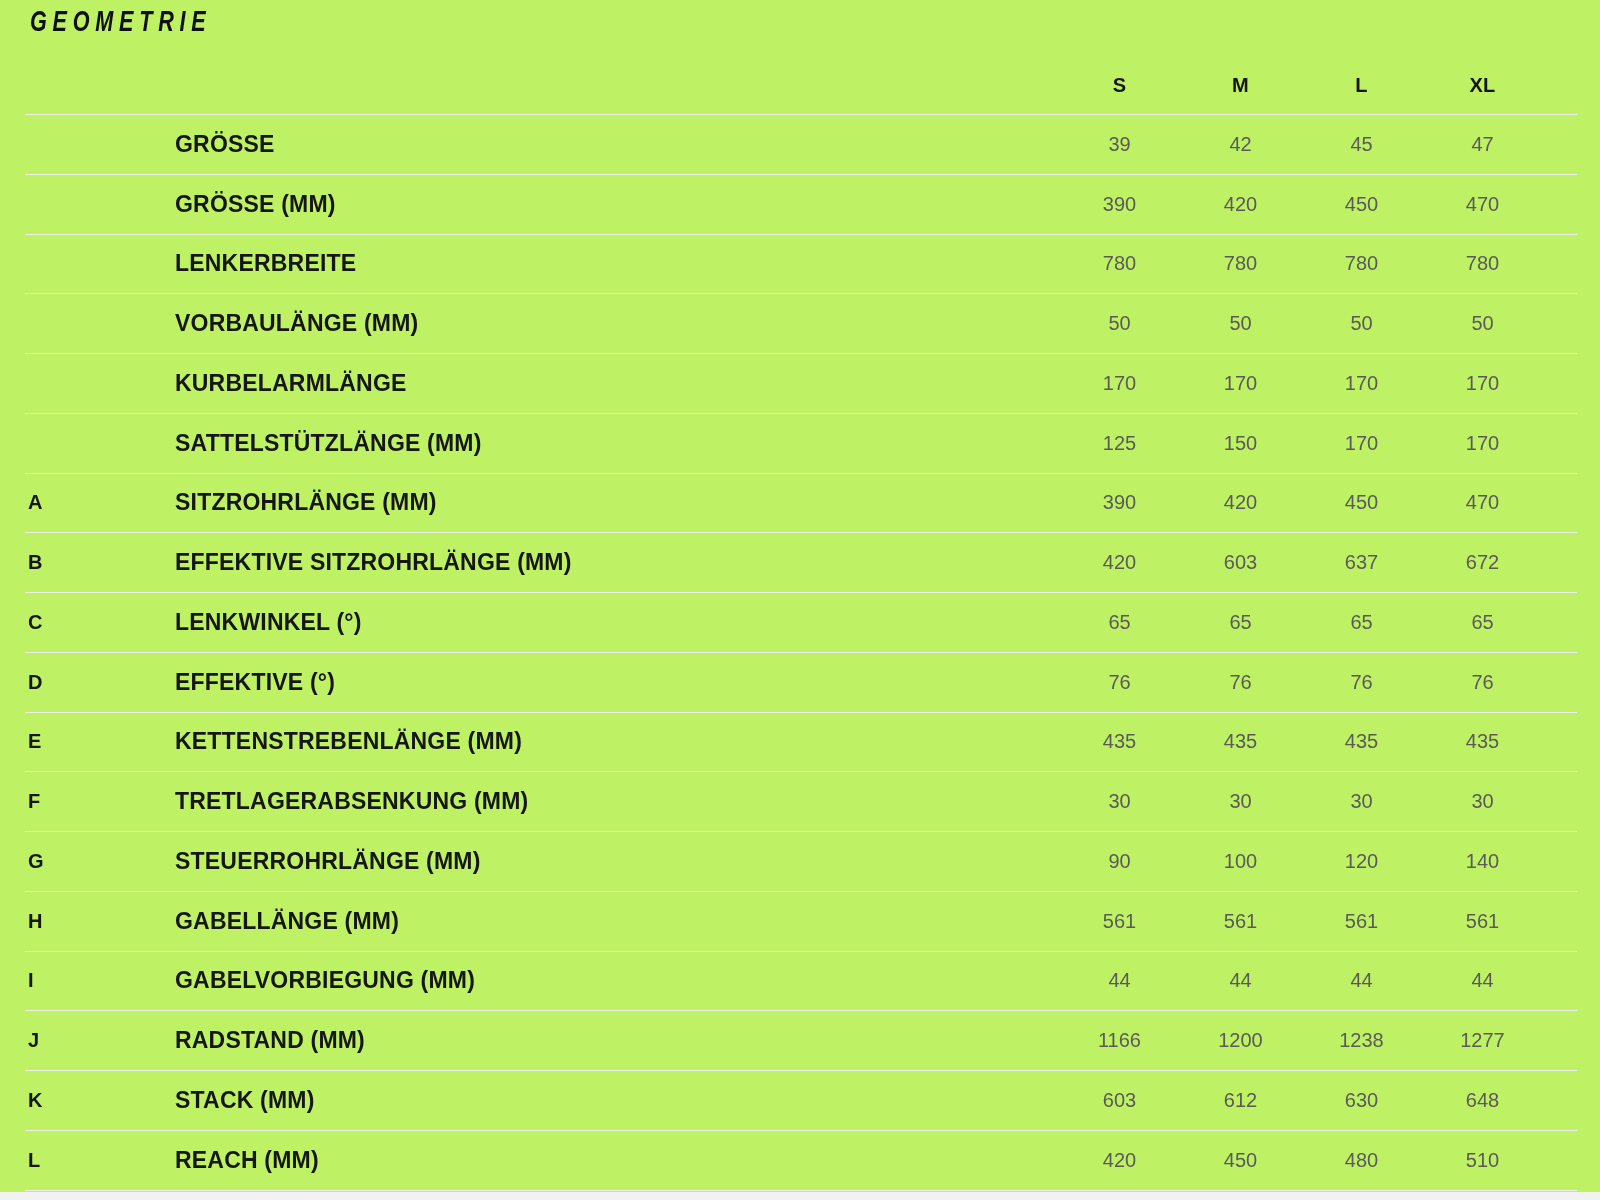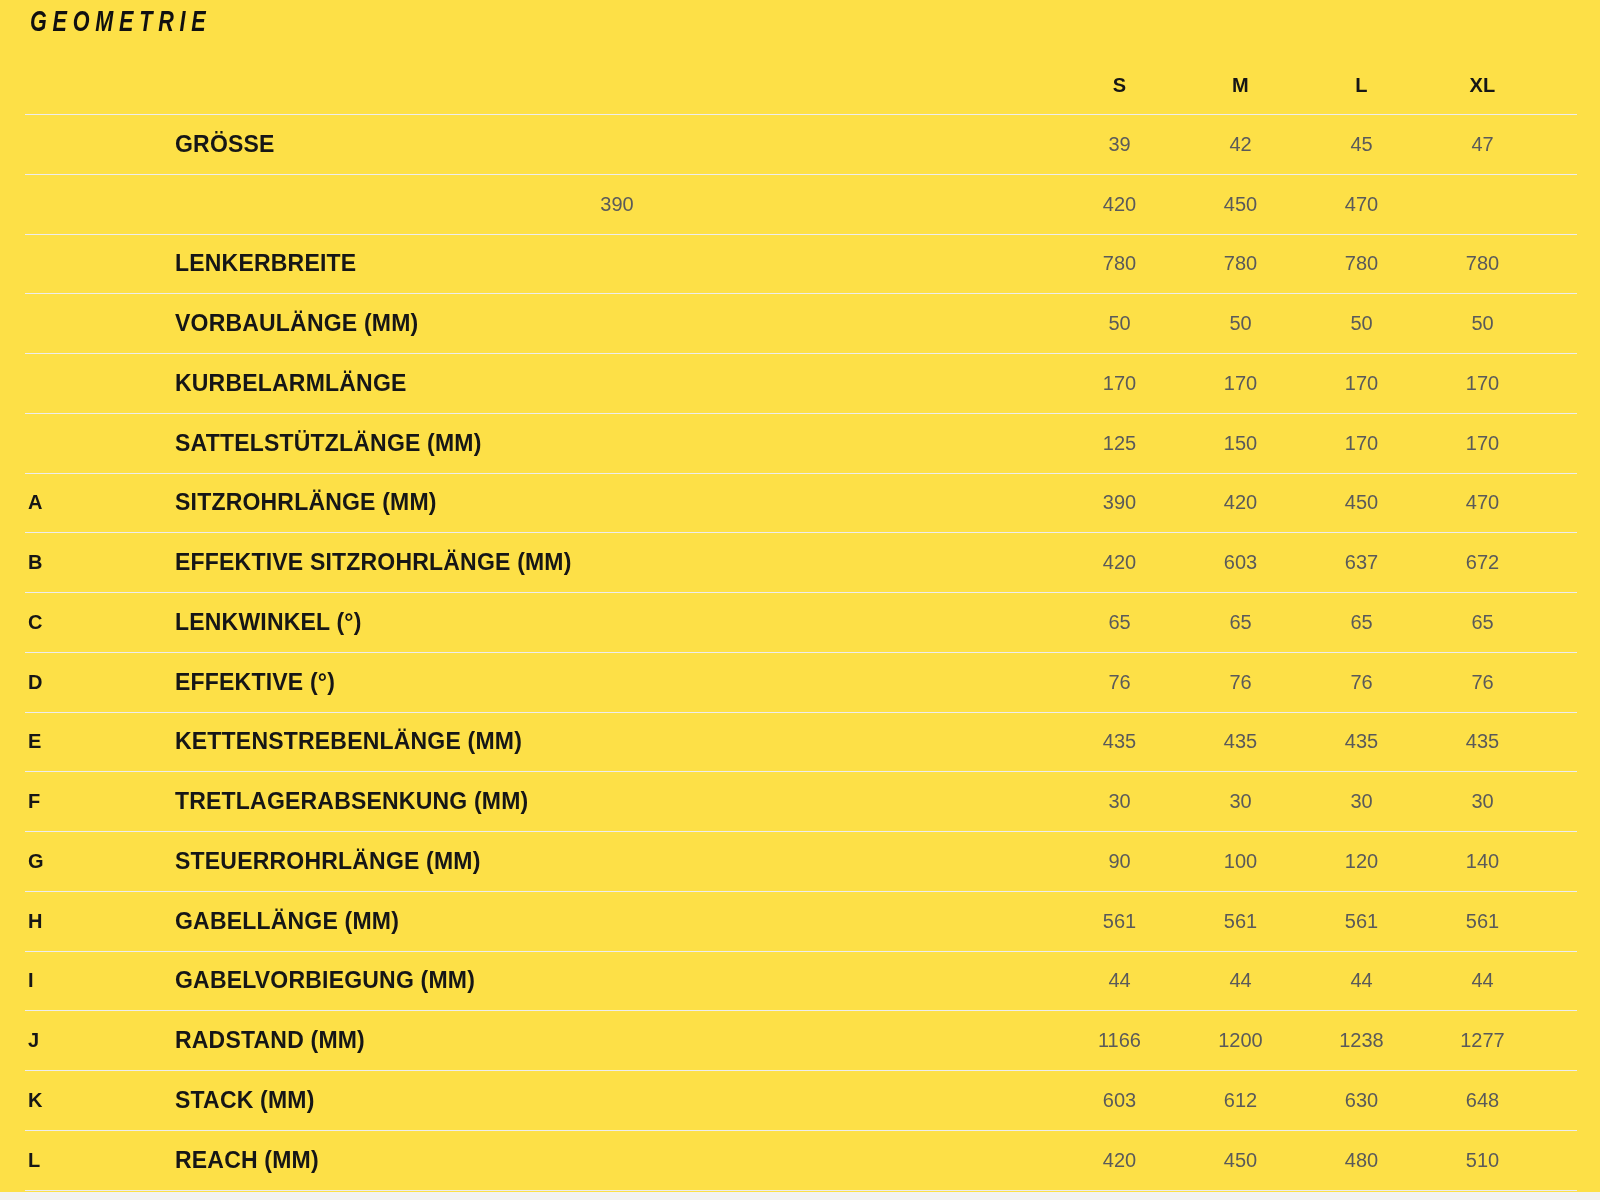--- a/index.html
+++ b/index.html
@@ -7,7 +7,7 @@
     position: relative;
     width: 1600px;
     height: 1200px;
-    background: #fde047;
+    background: #bef264;
     font-family: "Liberation Sans", sans-serif;
     overflow: hidden;
   }

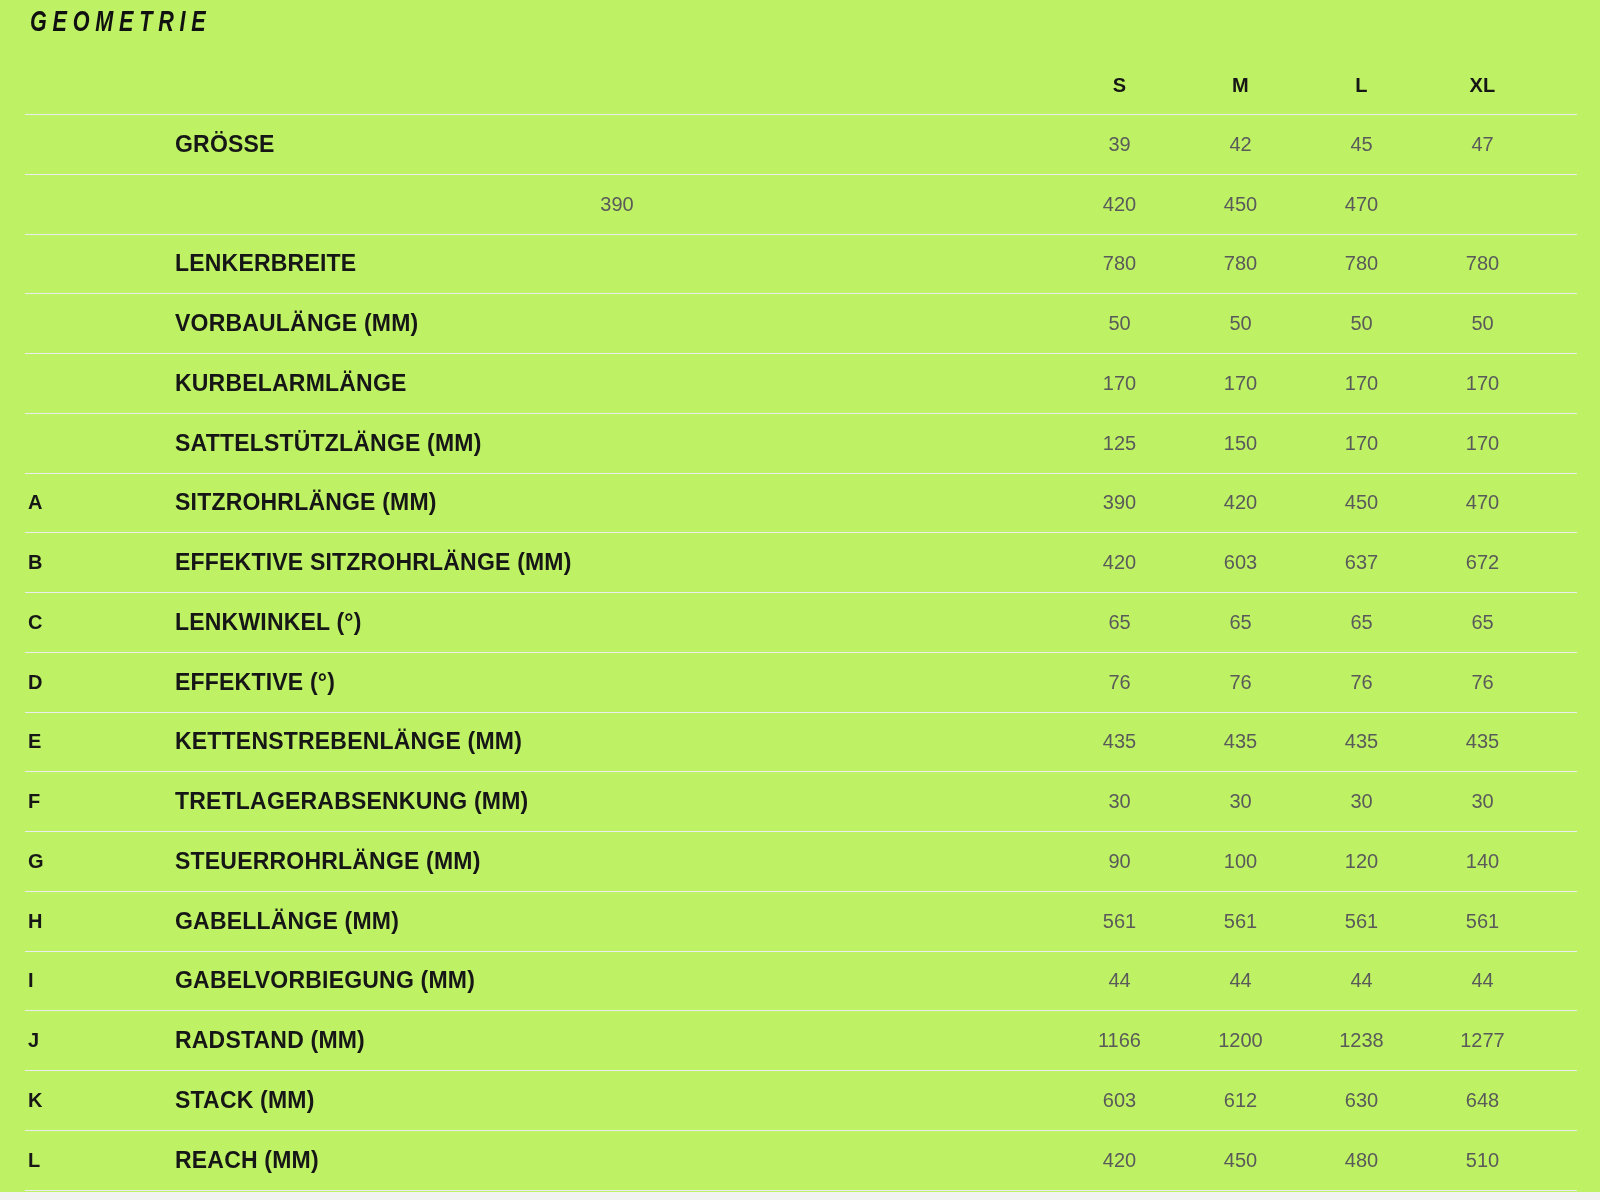--- a/index.html
+++ b/index.html
@@ -105,6 +105,7 @@
 
   <div class="tr">
     <div class="td letter"></div>
+    <div class="td label">GRÖSSE (MM)</div>
     <div class="td val">390</div>
     <div class="td val">420</div>
     <div class="td val">450</div>

